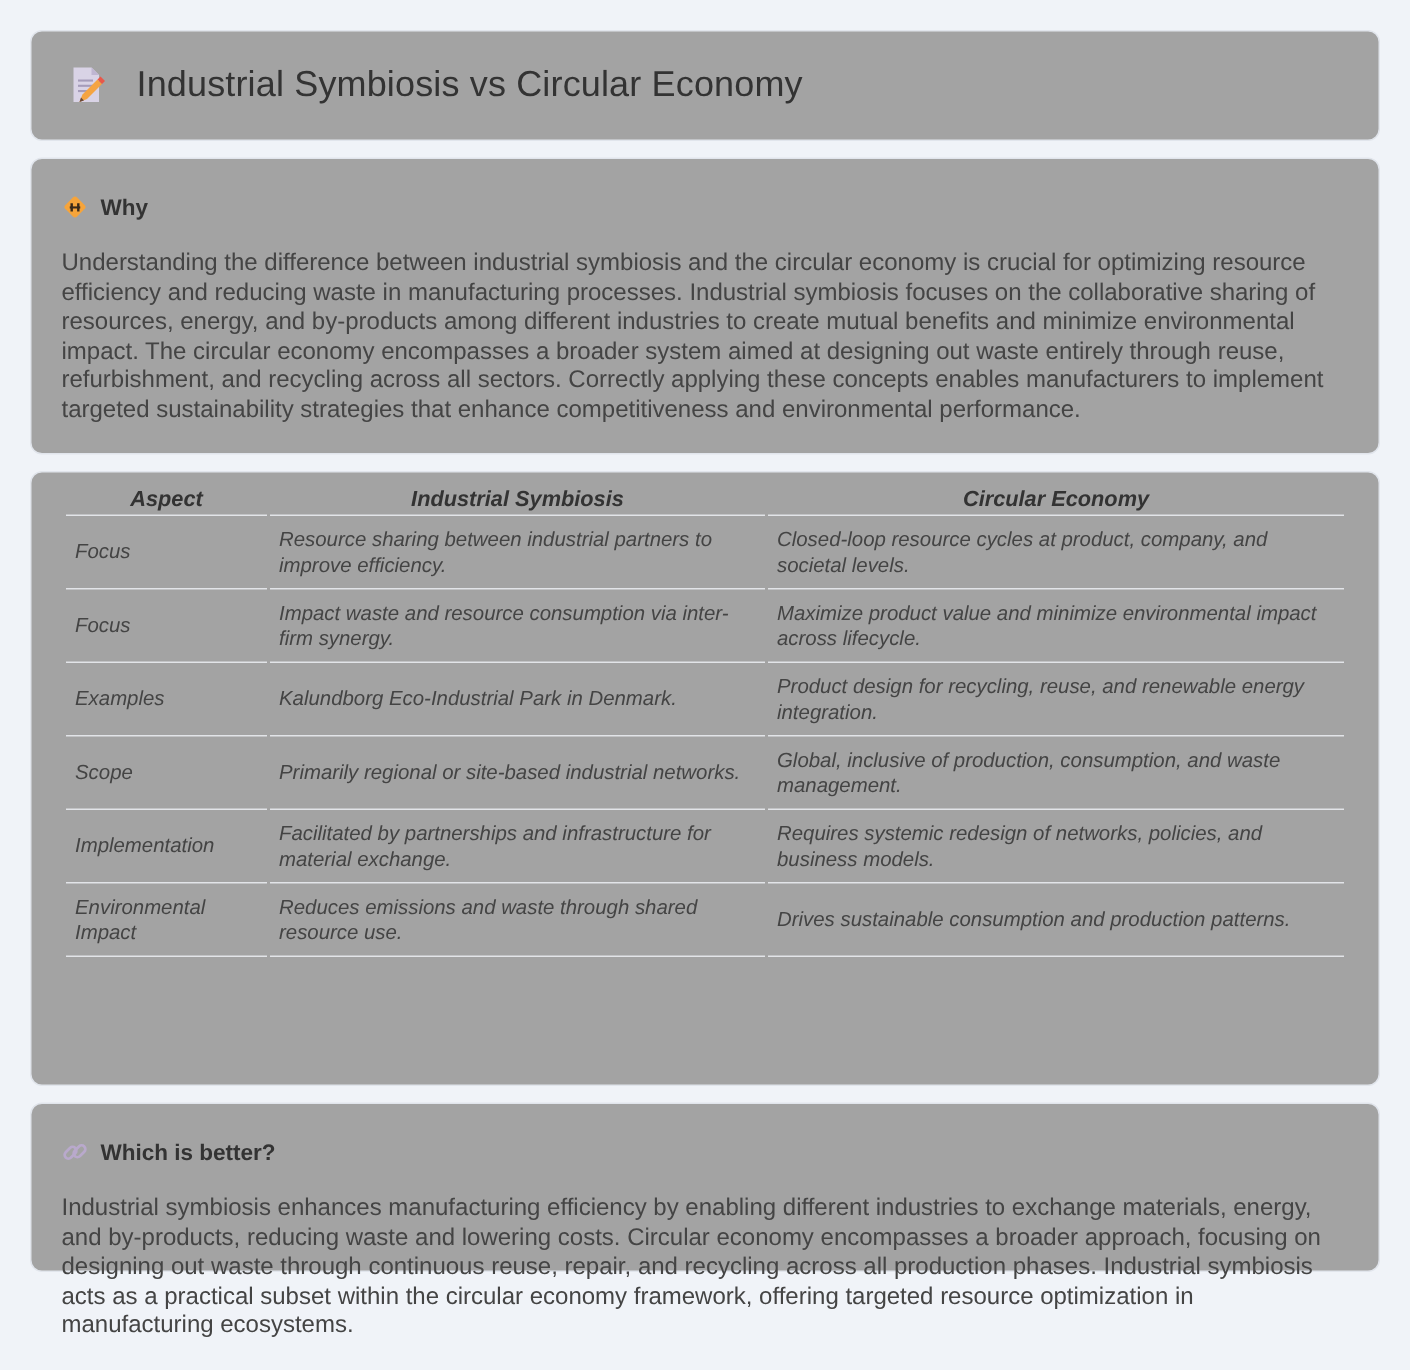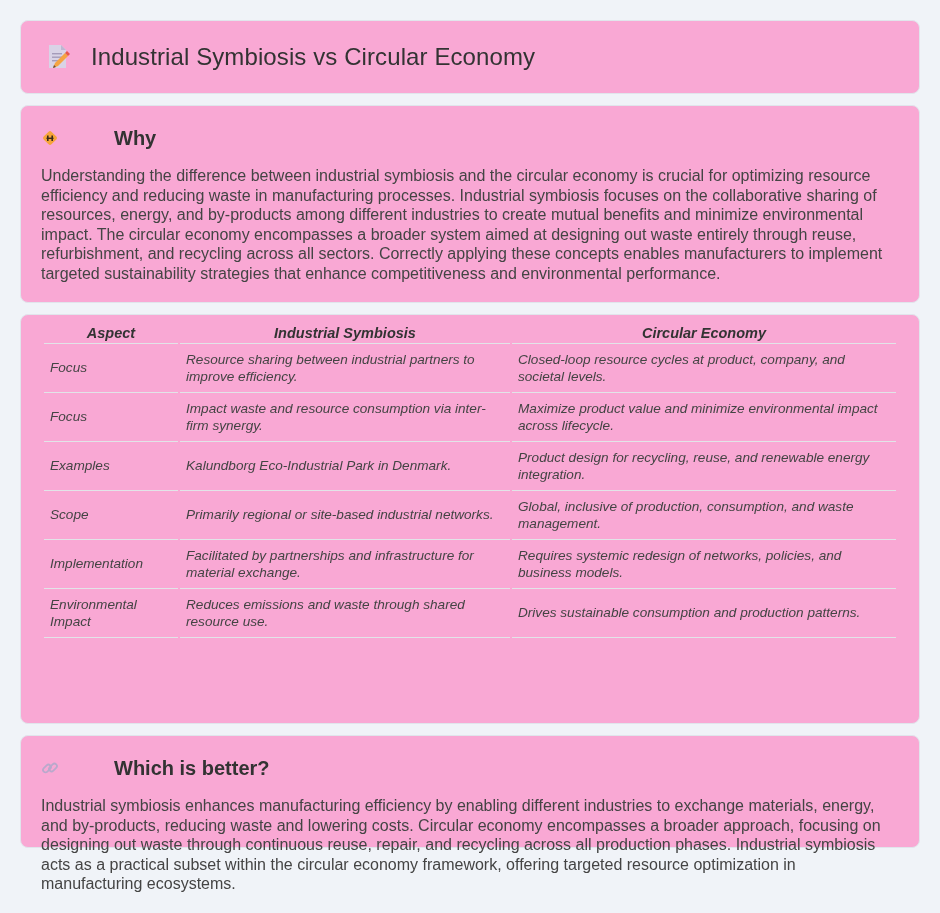--- a/index.html
+++ b/index.html
@@ -15,7 +15,7 @@
       padding: 20px 20px 0 20px;
     }
     .card {
-      background: #f9a8d4;
+      background: #a3a3a3;
       border: 1px solid #e1e5ec;
       border-radius: 8px;
       margin-bottom: 11px;

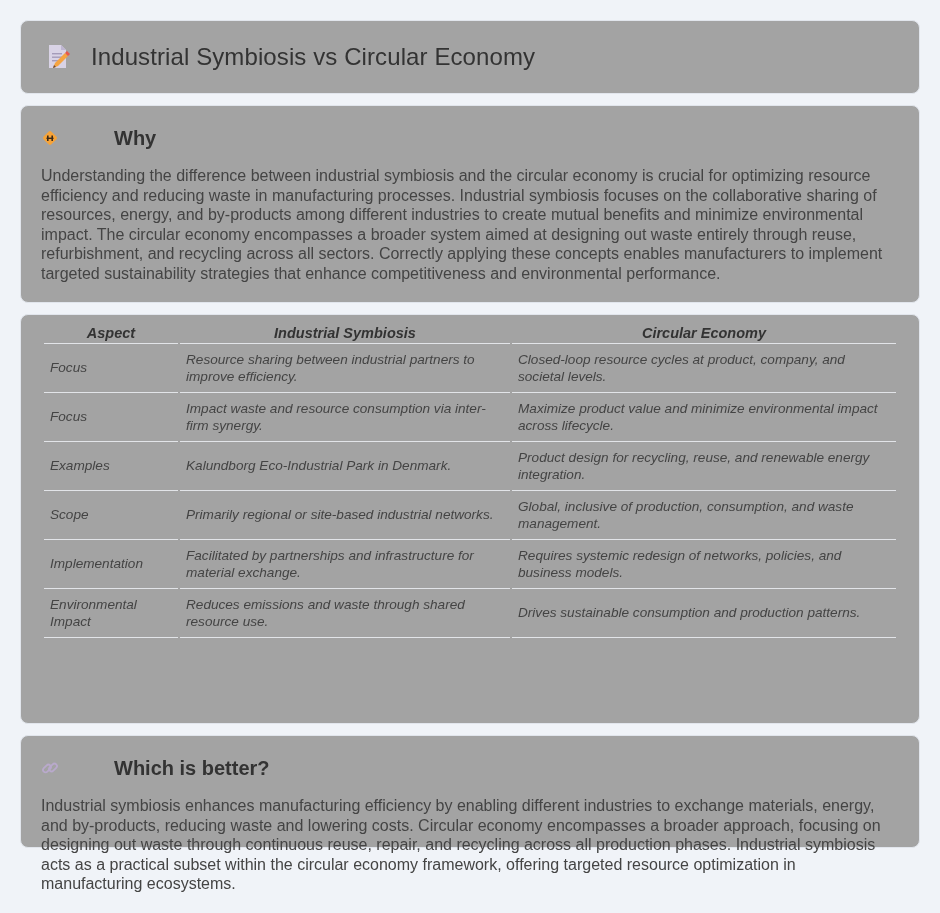--- a/index.html
+++ b/index.html
@@ -56,10 +56,9 @@
       display: inline-block;
     }
     .section-title {
-      font-size: 20px;
+      font-size: 15px;
       font-weight: bold;
       color: #333;
-      margin-left: 47px;
     }
     .body-text {
       font-size: 16px;

